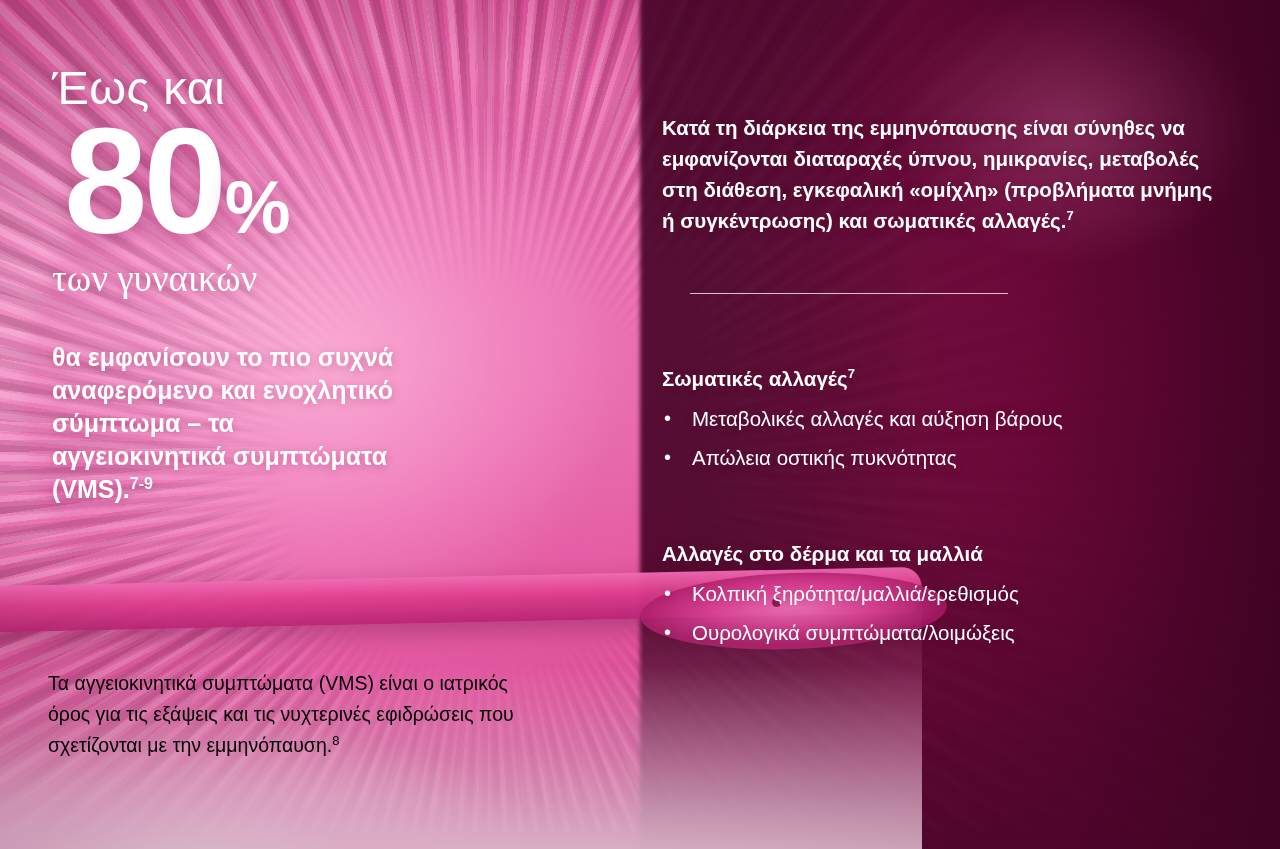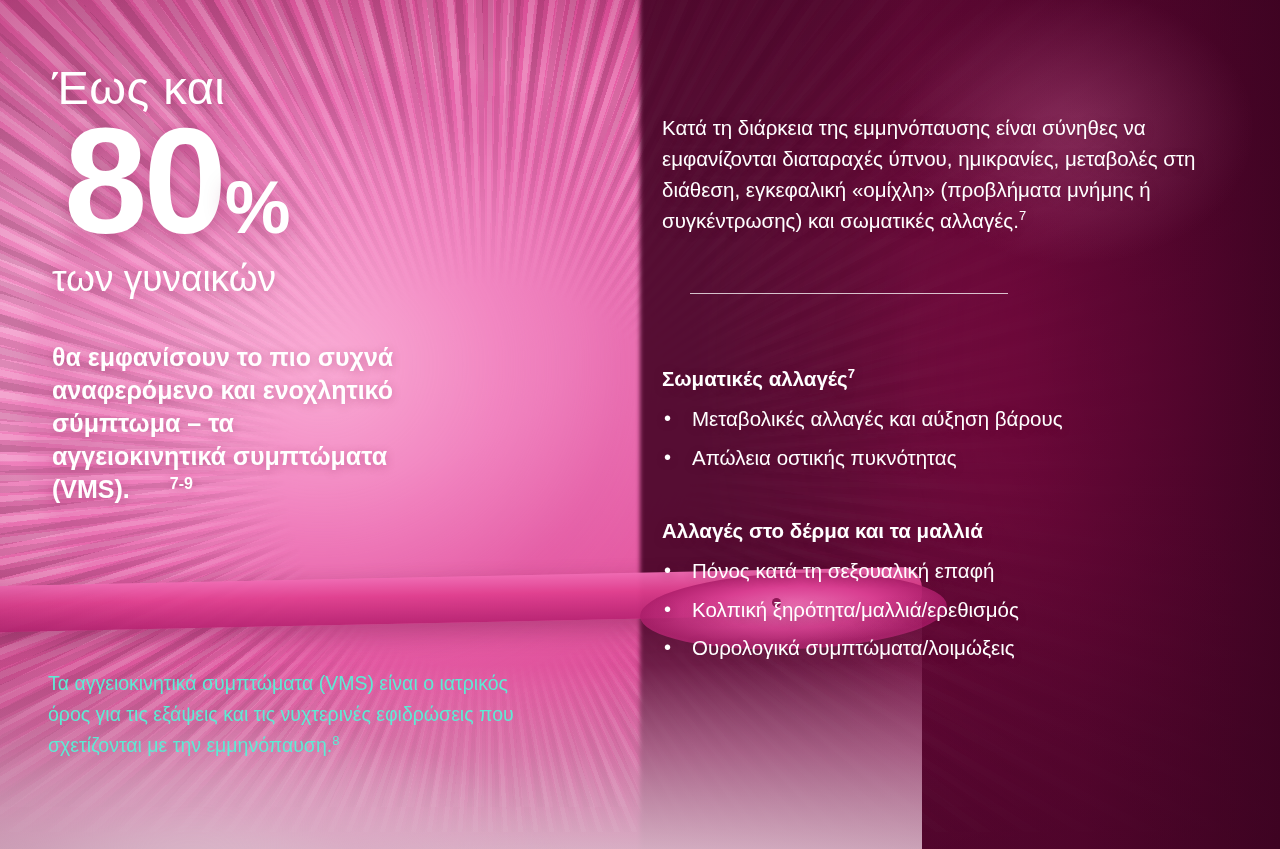--- a/index.html
+++ b/index.html
@@ -242,7 +242,7 @@
   }
   .right-intro {
     font-size: 20.5px;
-    font-weight: 400;
+    font-weight: 700;
     line-height: 1.52;
     margin: 0;
     text-shadow: 0 2px 10px rgba(90,4,48,0.35);

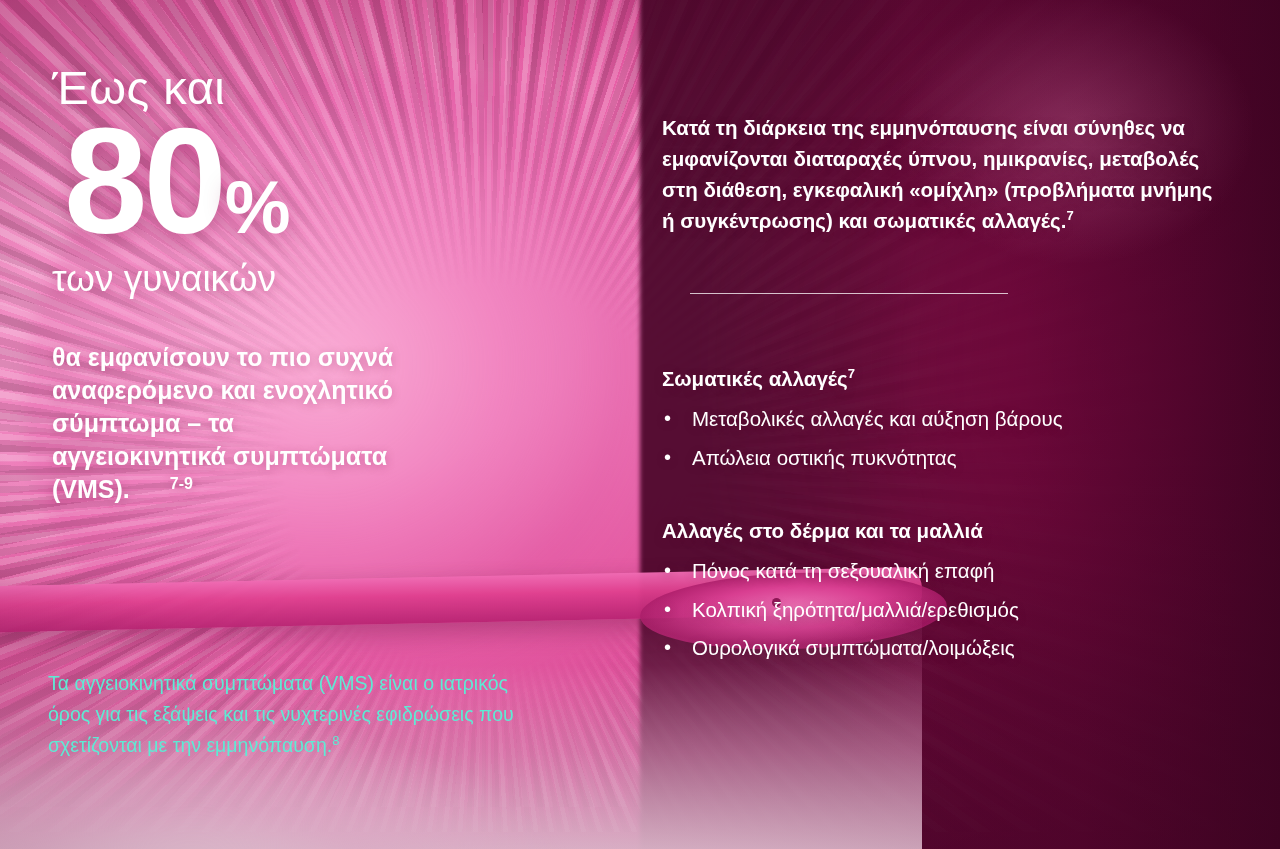--- a/index.html
+++ b/index.html
@@ -203,6 +203,7 @@
     line-height: 1.15;
     margin: 6px 0 16px 4px;
     text-shadow: 0 2px 12px rgba(120,8,64,0.3);
+    font-family: Liberation Serif, serif;
   }
   .left-para {
     font-size: 25px;

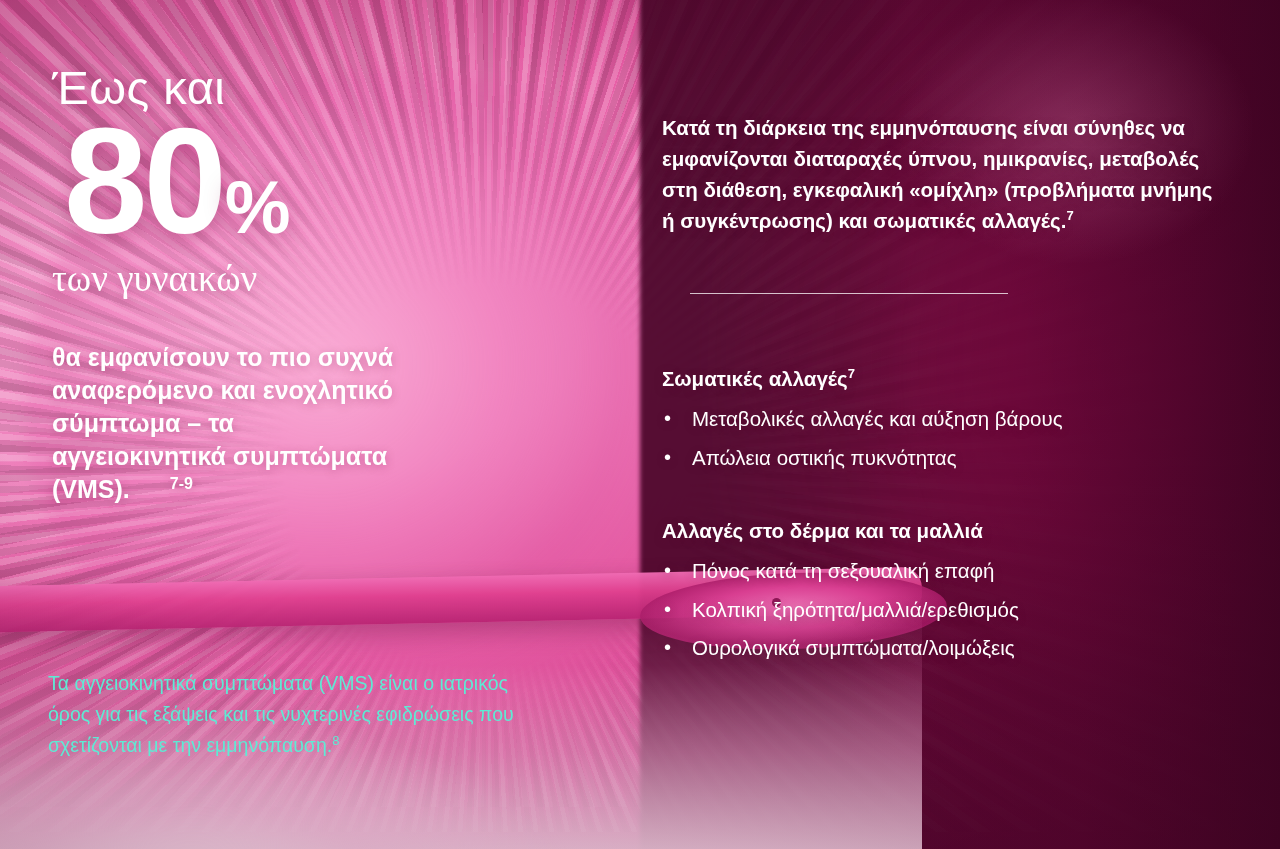--- a/index.html
+++ b/index.html
@@ -217,7 +217,6 @@
     font-size: 16px;
     vertical-align: super;
     font-weight: 600;
-    margin-left: 40px;
   }
 
   .footnote {

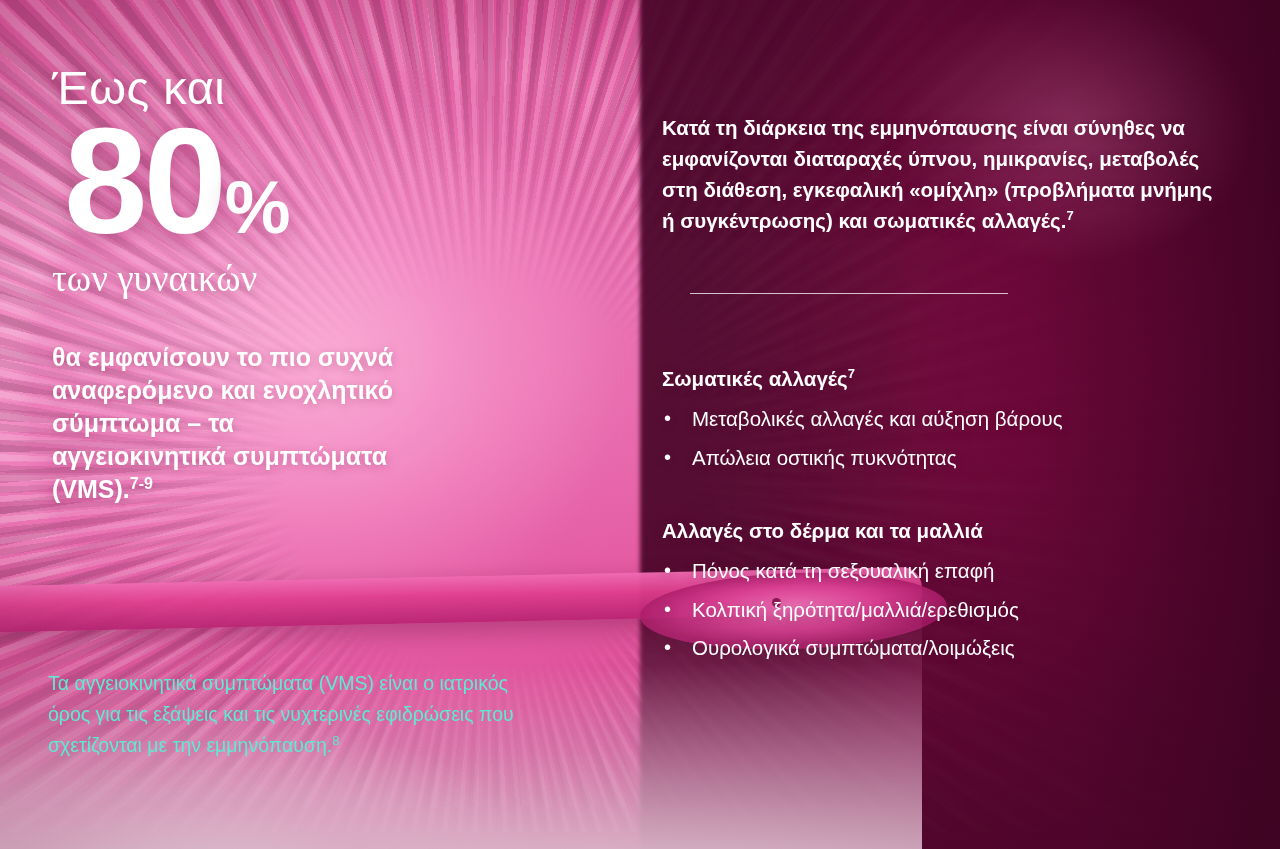--- a/index.html
+++ b/index.html
@@ -262,7 +262,7 @@
     margin-top: 72px;
   }
   .section.second {
-    margin-top: 40px;
+    margin-top: 63px;
   }
   .section-title {
     font-size: 20.5px;

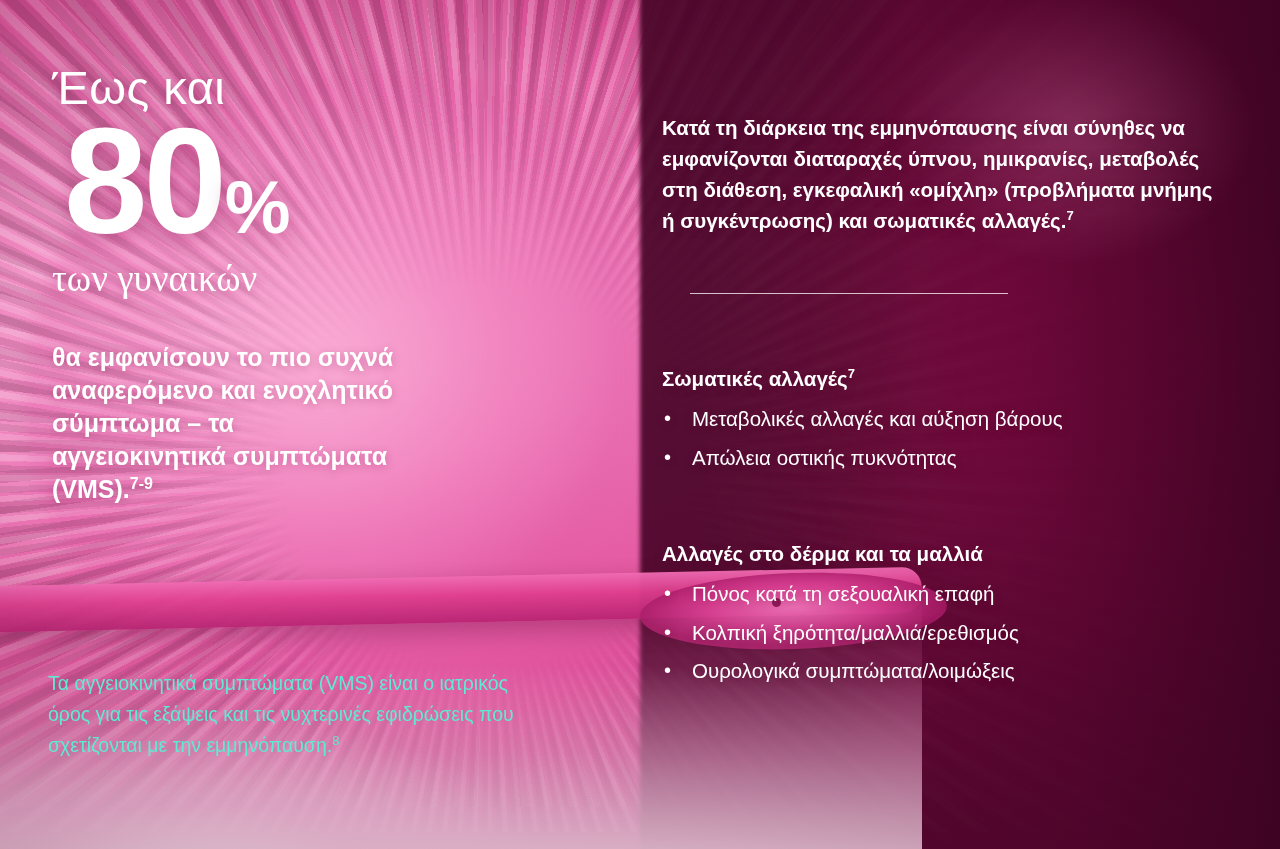--- a/index.html
+++ b/index.html
@@ -361,7 +361,6 @@
           <span>Αλλαγές στο δέρμα και τα μαλλιά</span><span class="sup"></span>
         </h3>
         <ul class="bullets">
-          <li><span>Πόνος κατά τη σεξουαλική επαφή</span><span class="sup"></span></li>
           <li><span>Κολπική ξηρότητα/μαλλιά/ερεθισμός</span><span class="sup"></span></li>
           <li><span>Ουρολογικά συμπτώματα/λοιμώξεις</span><span class="sup"></span></li>
         </ul>

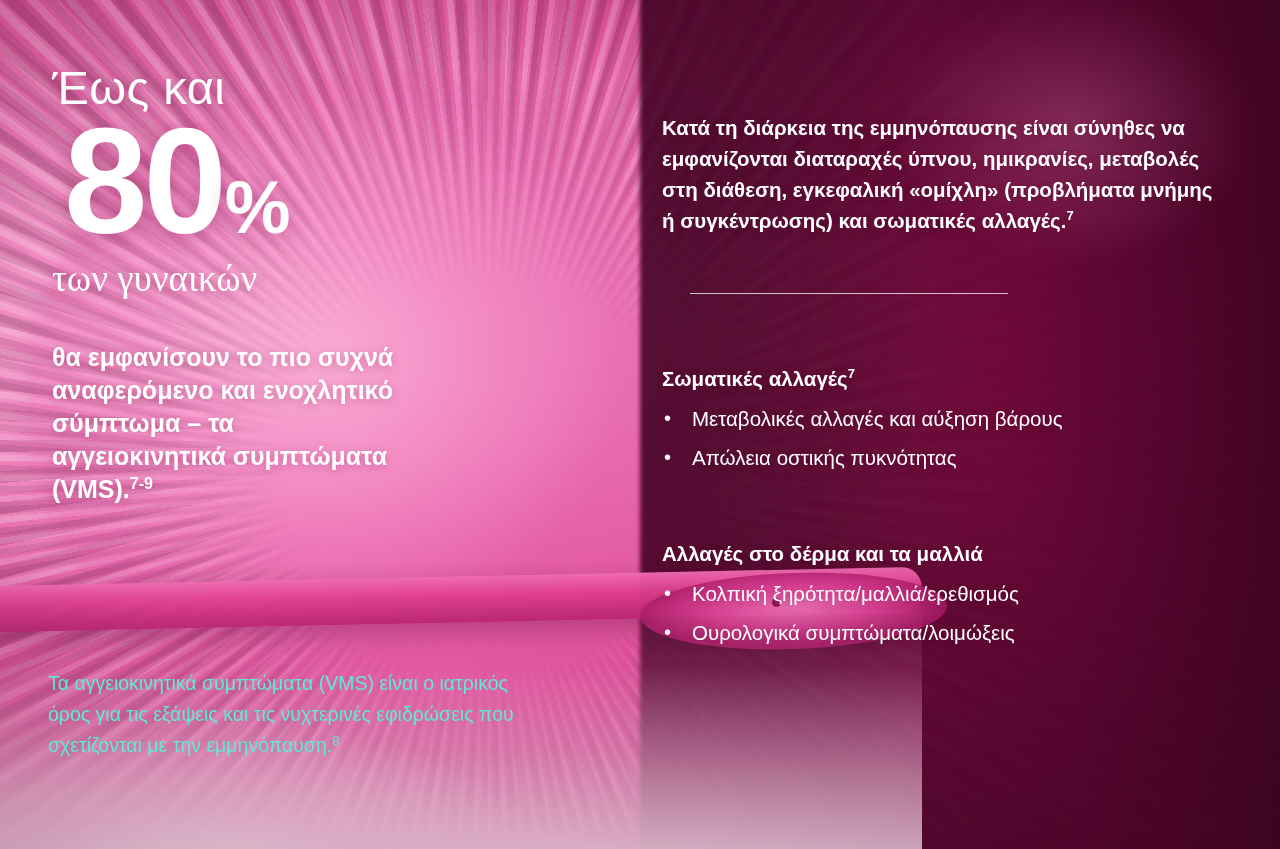--- a/index.html
+++ b/index.html
@@ -226,7 +226,7 @@
     width: 500px;
     font-size: 19.5px;
     line-height: 1.6;
-    color: #5eead4;
+    color: #000000;
     font-weight: 400;
   }
   .footnote .sup {

